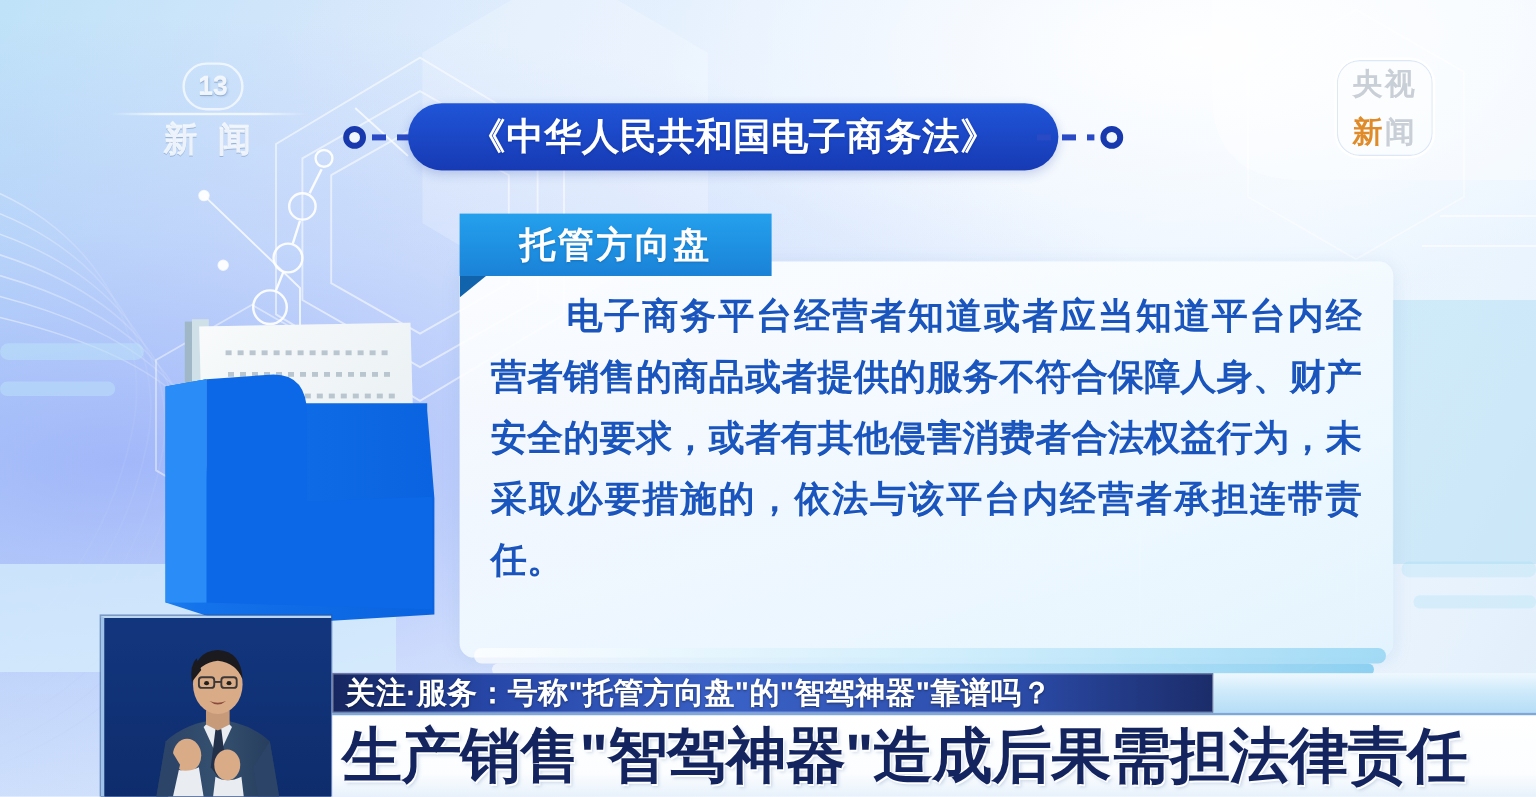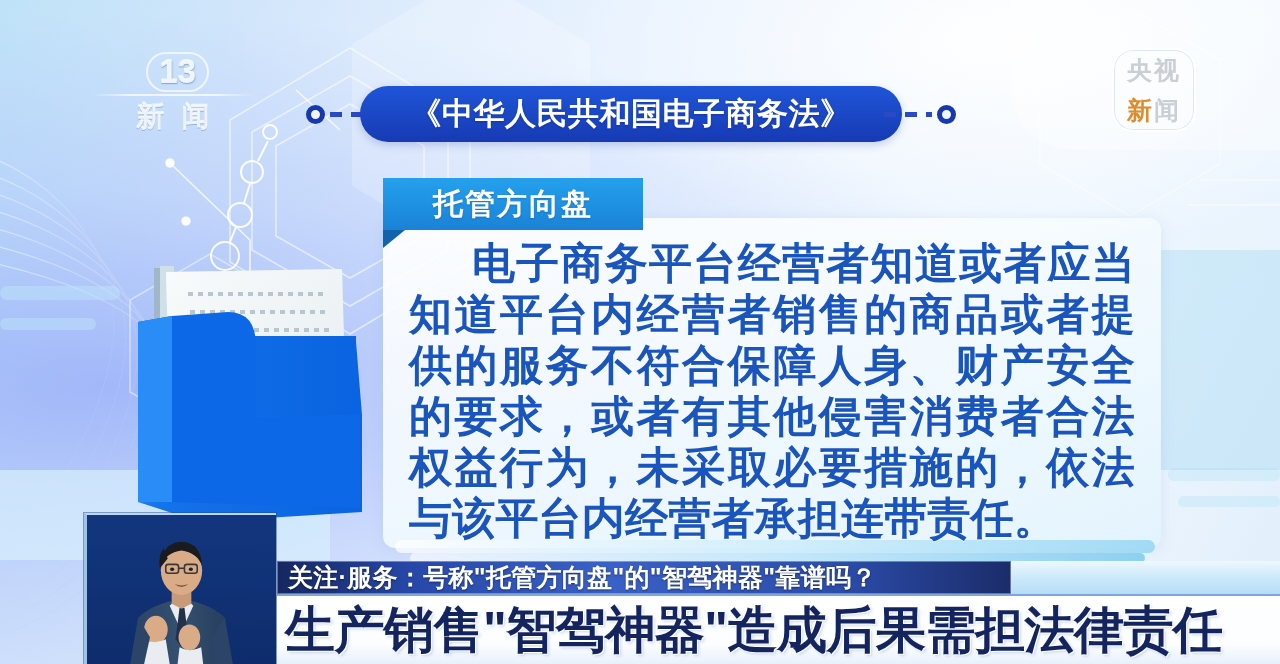--- a/index.html
+++ b/index.html
@@ -31,7 +31,7 @@
   }
   .cctv-13{
     display:inline-flex; align-items:center; justify-content:center;
-    margin-left:9px; padding:0 11px; height:40px; font-size:33px; letter-spacing:0px;
+    margin-left:9px; padding:0 11px; height:40px; font-size:22px; letter-spacing:0px;
     border:2.5px solid rgba(255,255,255,0.85); border-radius:21px;
     color:rgba(255,255,255,0.95);
   }

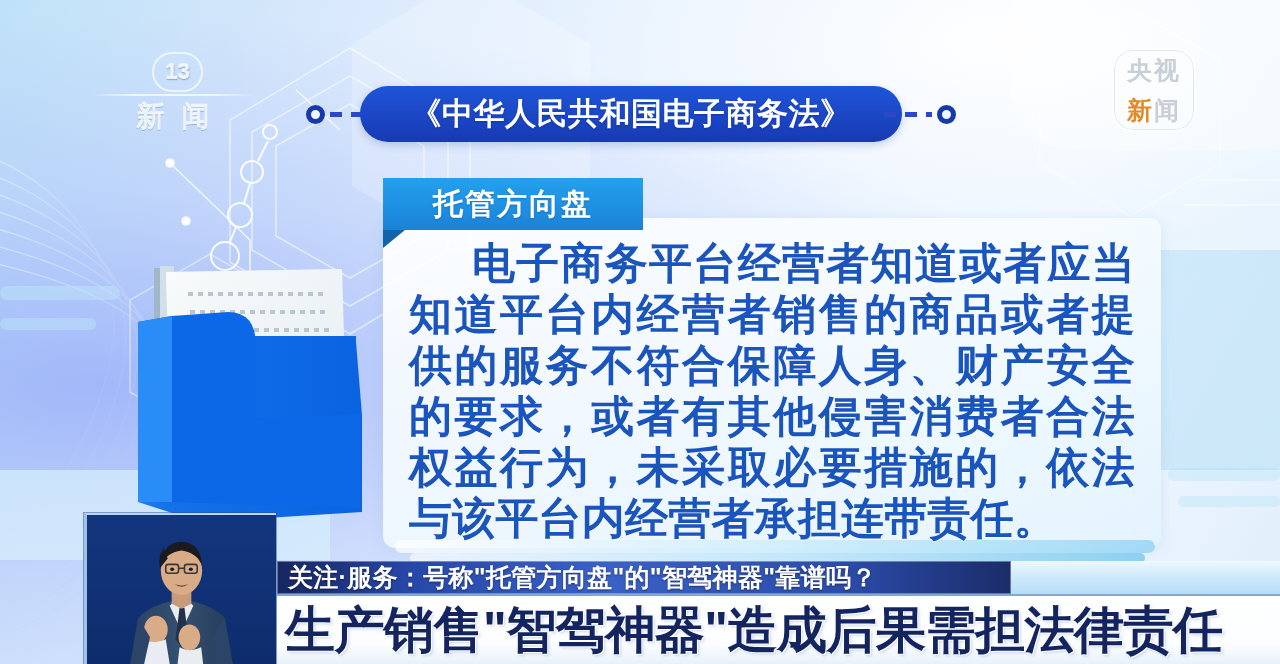--- a/index.html
+++ b/index.html
@@ -62,7 +62,7 @@
   .book{ position:absolute; left:110px; top:250px; width:280px; height:290px; }
 
   
-  .title-wrap{ position:absolute; left:306px; top:86px; width:650px; height:52px; }
+  .title-wrap{ position:absolute; left:286px; top:86px; width:650px; height:52px; }
   .dot-ring{
     position:absolute; top:19px; width:19px; height:19px; border-radius:50%;
     border:5.5px solid #1739ad; background:#f1f7ff;

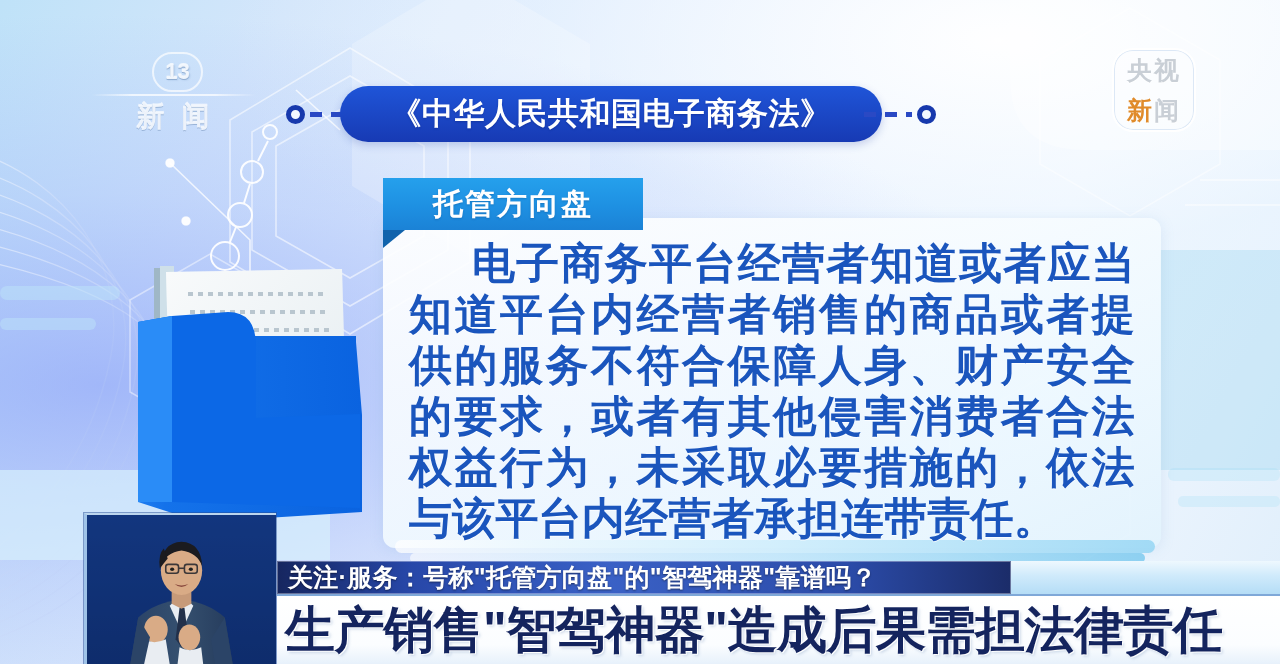--- a/index.html
+++ b/index.html
@@ -121,7 +121,7 @@
   
   .body-text{
     position:absolute; left:409px; top:238px; width:726px;
-    color:#1a55bd; font-size:43px; font-weight:bold; line-height:51px;
+    color:#1a55bd; font-size:30px; font-weight:bold; line-height:51px;
     text-align:justify; text-indent:63px; letter-spacing:.2px;
     text-shadow:0 1px 0 rgba(255,255,255,.75);
   }

